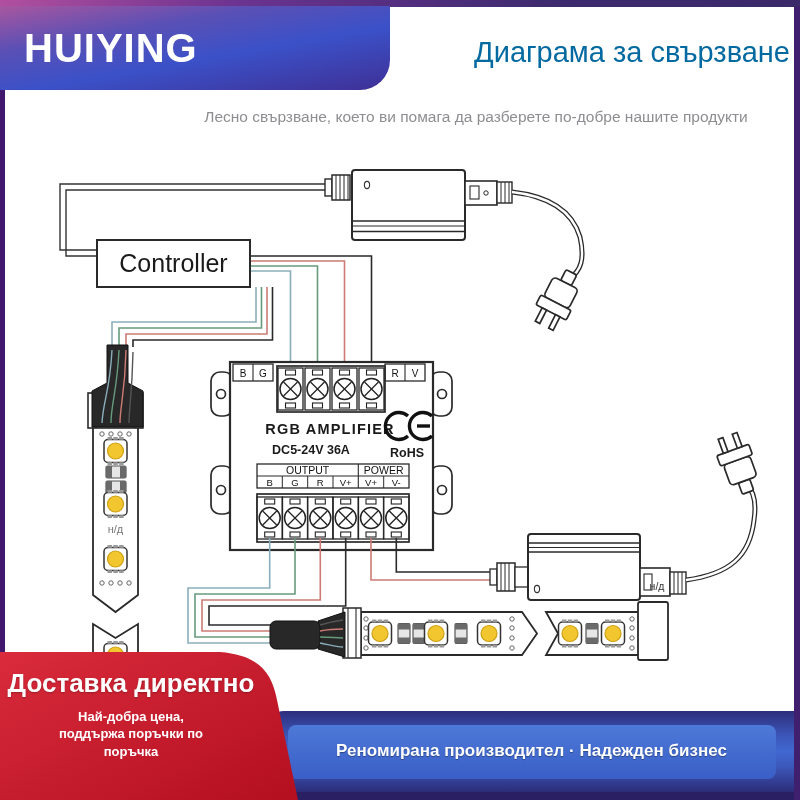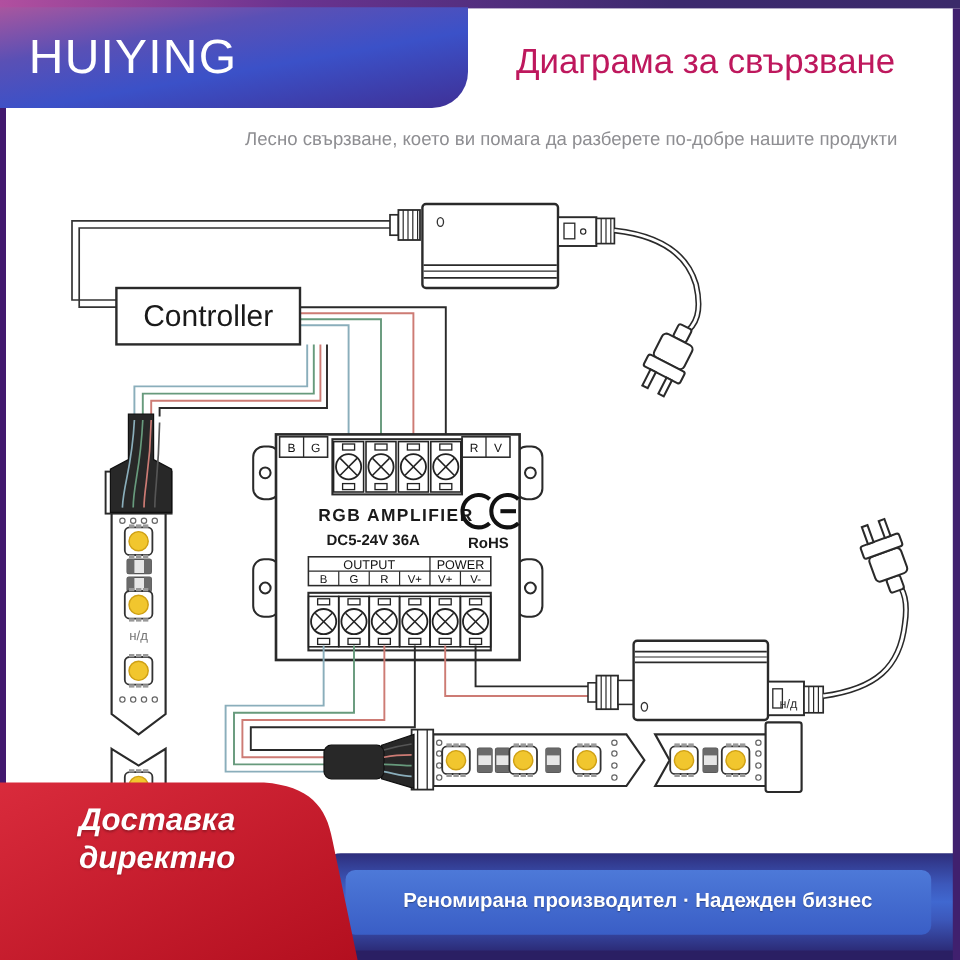--- a/index.html
+++ b/index.html
@@ -22,7 +22,7 @@
     background:linear-gradient(170deg,#a8569f 0%,#5a50b5 30%,#3b51c8 58%,#3f3096 100%);
     display:flex;align-items:center;
   }
-  .logo-main{color:#fff;font-size:40px;font-weight:400;letter-spacing:1px;padding-left:24px;}
+  .logo-main{color:#fff;font-size:40px;font-weight:700;letter-spacing:1px;padding-left:24px;}
   .logo-tagline{color:#fff;font-size:25px;line-height:1.18;width:180px;text-align:center;margin-left:12px;}
 
   

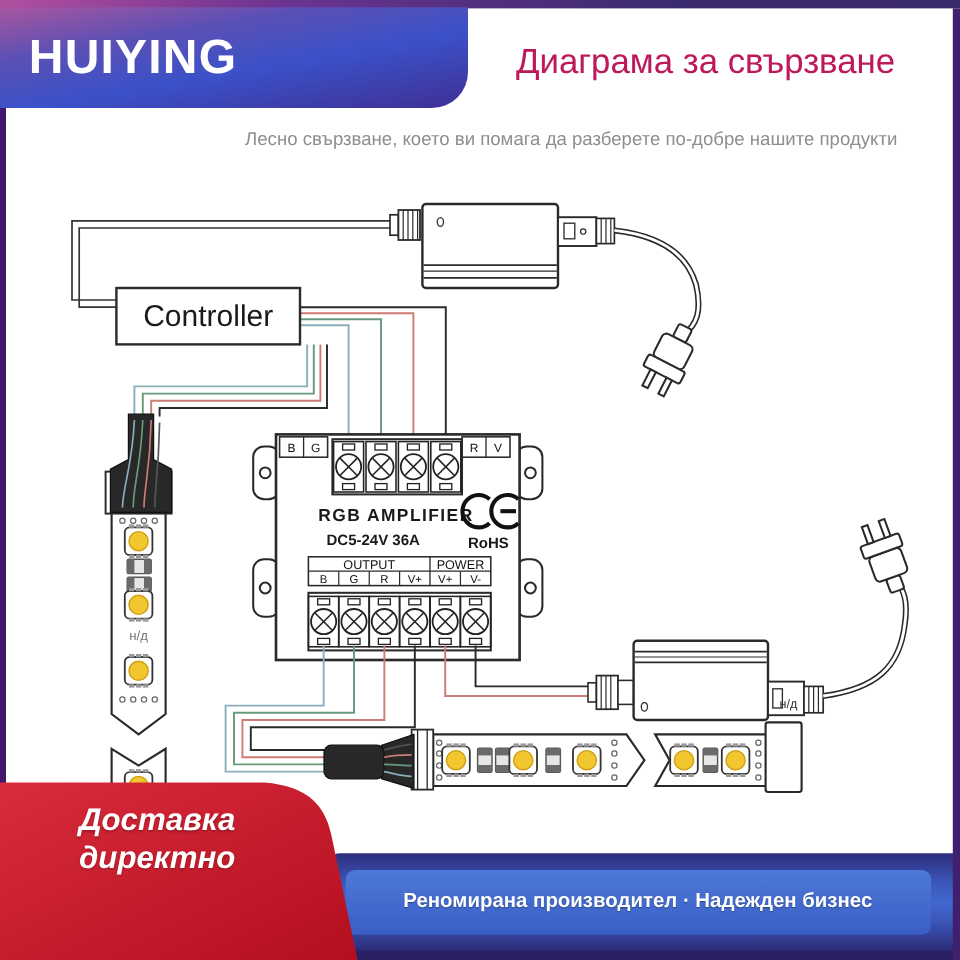--- a/index.html
+++ b/index.html
@@ -27,7 +27,7 @@
 
   
   .page-title{position:absolute;left:430px;top:36px;width:360px;z-index:5;
-    color:#be185d;font-size:29px;text-align:left;white-space:nowrap;}
+    color:#0369a1;font-size:29px;text-align:right;white-space:nowrap;}
   .page-subtitle{position:absolute;left:146px;top:108px;width:660px;z-index:5;
     color:#8e8e92;font-size:15.5px;text-align:center;white-space:nowrap;}
 

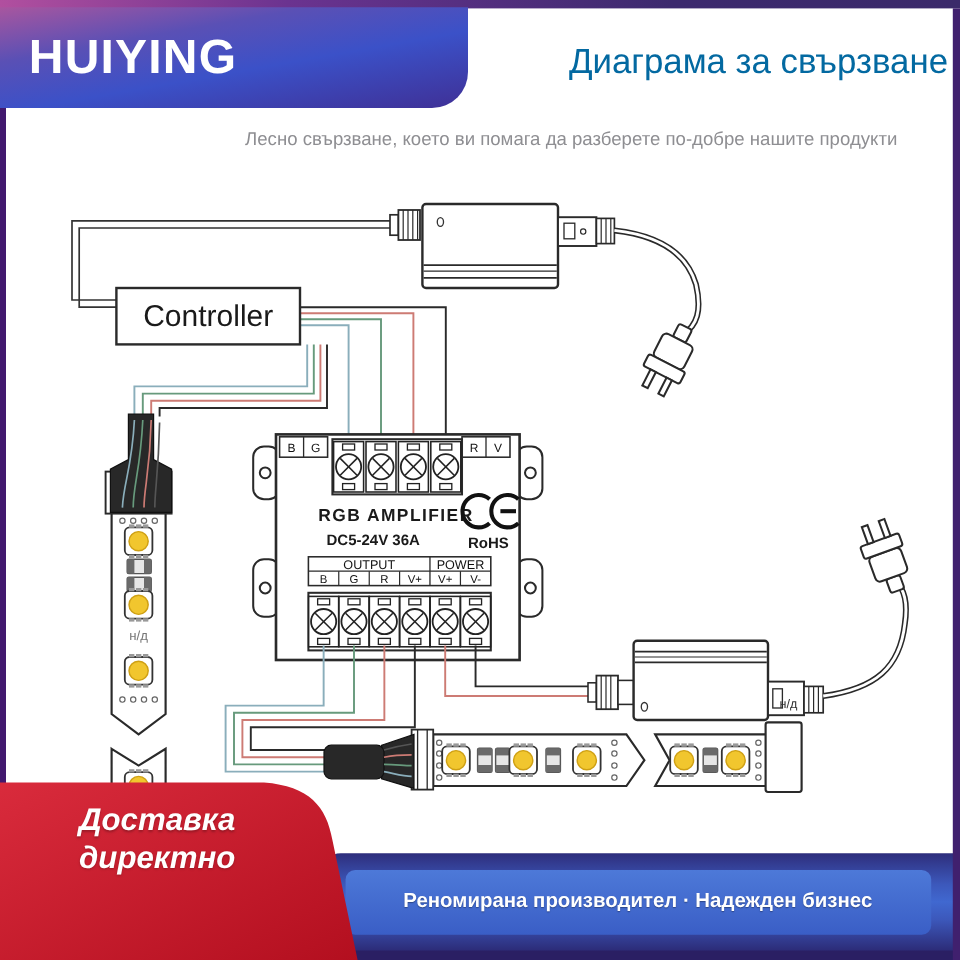--- a/index.html
+++ b/index.html
@@ -46,7 +46,7 @@
     text-shadow:0 1px 1px rgba(0,0,0,.35);white-space:nowrap;}
 
   .banner-red{position:absolute;left:0;top:640px;width:320px;height:160px;z-index:4;}
-  .banner-red-text{position:absolute;left:0;top:668px;width:262px;z-index:5;text-align:center;font-style:italic;}
+  .banner-red-text{position:absolute;left:0;top:668px;width:262px;z-index:5;text-align:center;}
   .banner-red-title{color:#fff;font-size:26px;font-weight:700;line-height:1.18;
     text-shadow:0 1px 2px rgba(0,0,0,.25);}
   .banner-red-sub{margin-top:9px;color:#fff;font-size:13px;font-weight:700;line-height:1.35;}

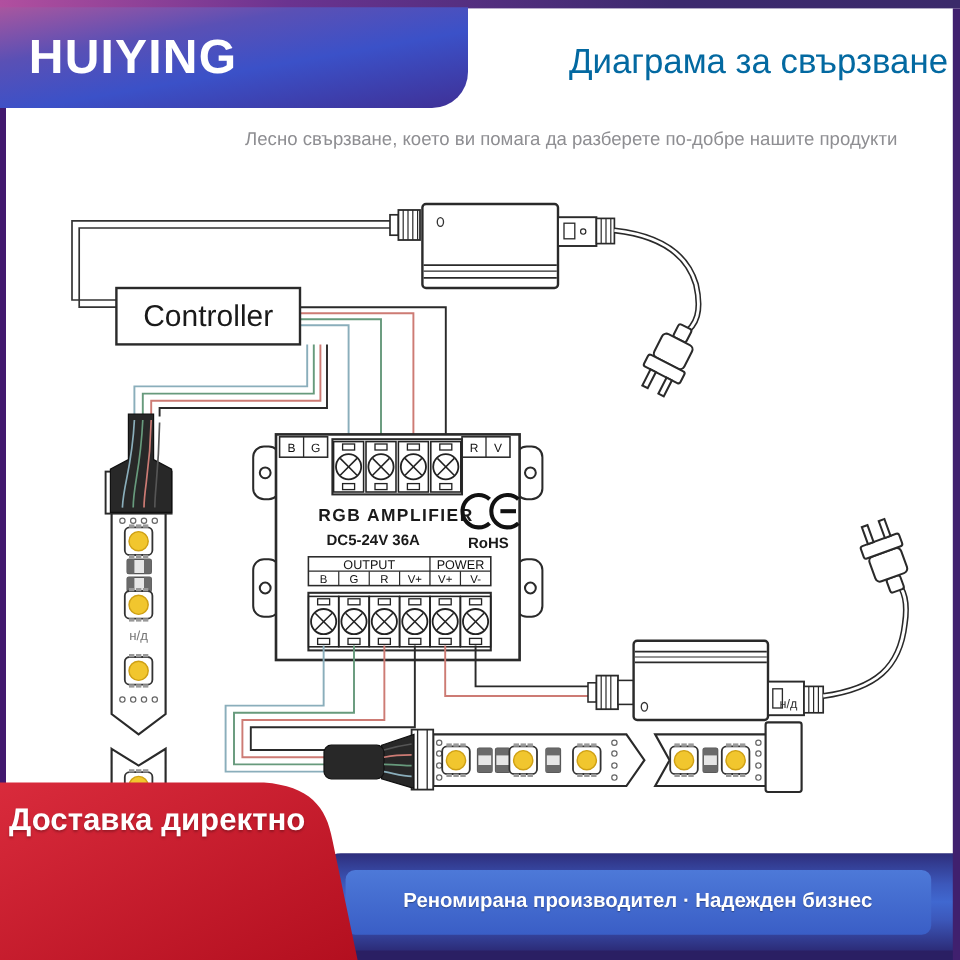--- a/index.html
+++ b/index.html
@@ -374,6 +374,11 @@
   <div class="banner-red-title">
     <div>Доставка директно</div>
   </div>
+  <div class="banner-red-sub">
+    <div>Най-добра цена,</div>
+    <div>поддържа поръчки по</div>
+    <div>поръчка</div>
+  </div>
 </div>
 
 </body></html>

